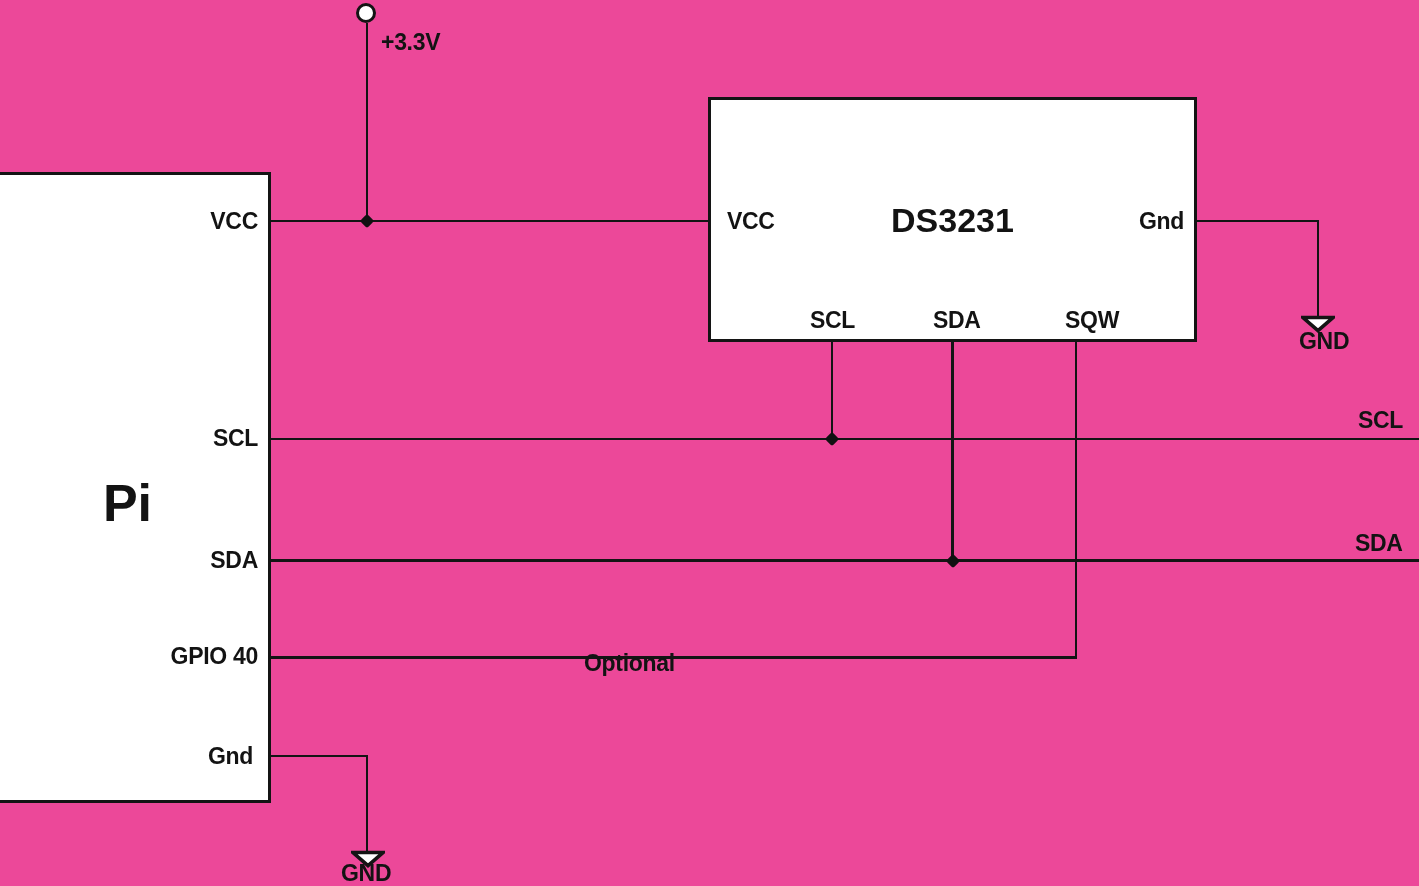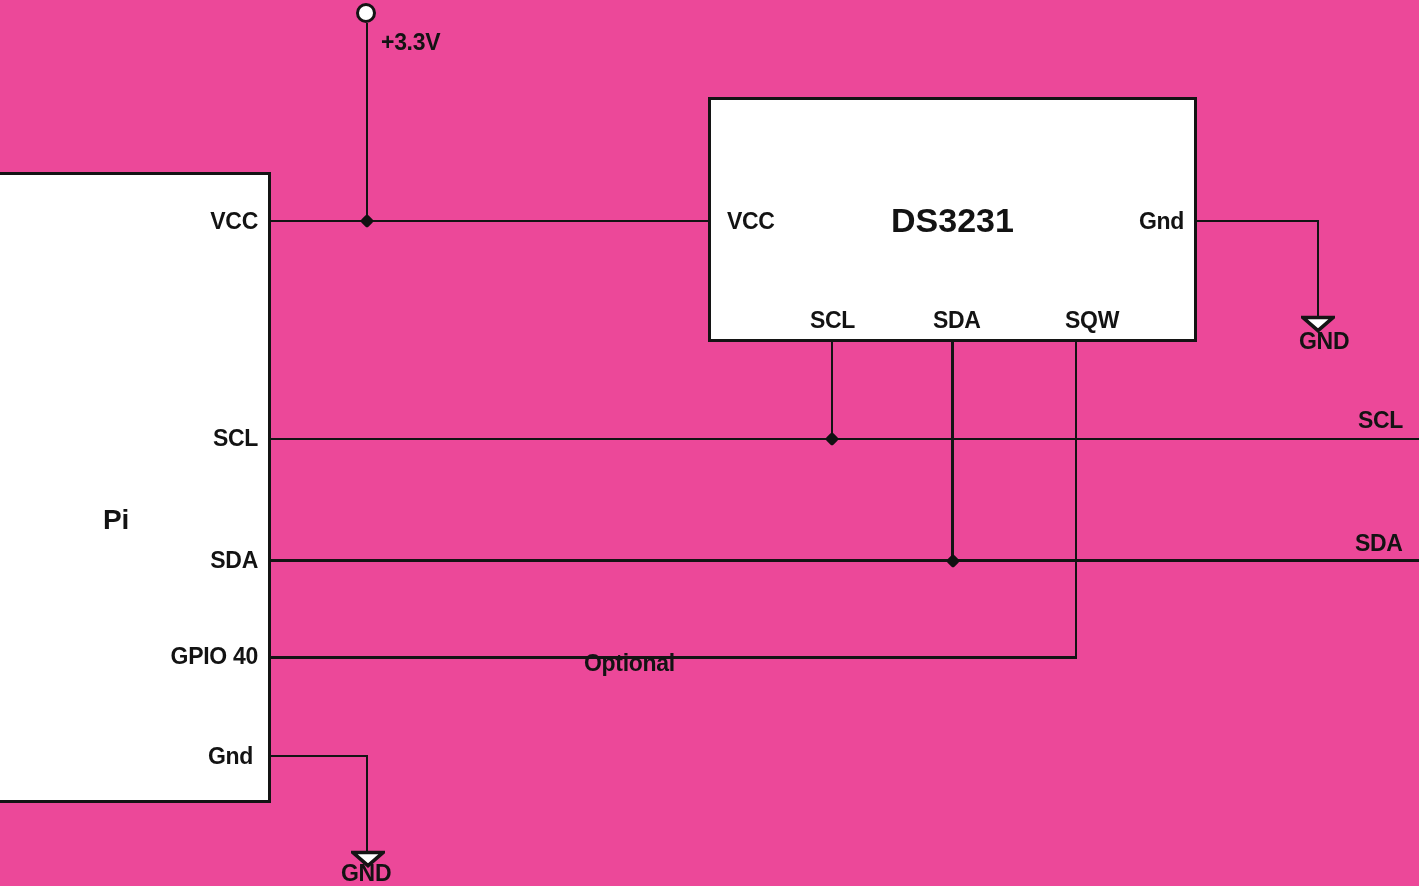--- a/index.html
+++ b/index.html
@@ -47,9 +47,8 @@
   .lbl.right{text-align:right;}
   .lbl.center{text-align:center;}
   .pi-title{
-    font-size:28px;
+    font-size:52px;
     font-weight:600;
-    margin-top:29px;
   }
   .chip-title{
     font-size:34px;

